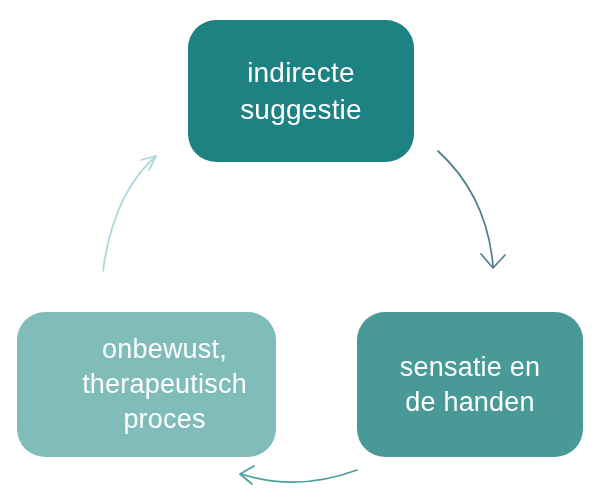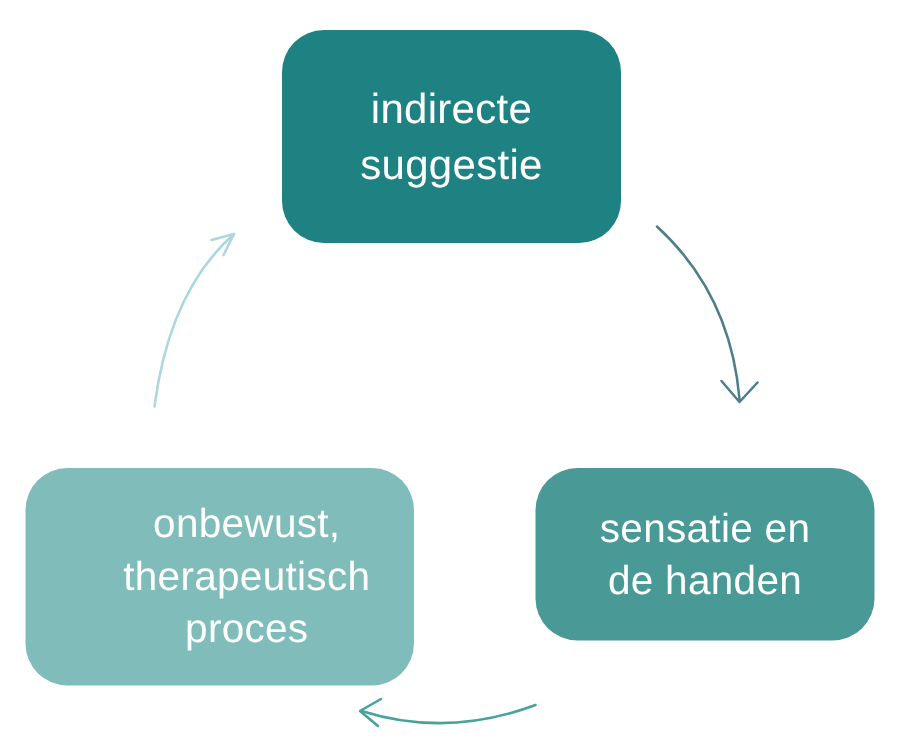--- a/index.html
+++ b/index.html
@@ -46,7 +46,7 @@
   }
   .node-bottom-right {
     left: 357px; top: 312px;
-    width: 226px; height: 115px;
+    width: 226px; height: 145px;
   }
   .node-line { display: block; }
 </style>

